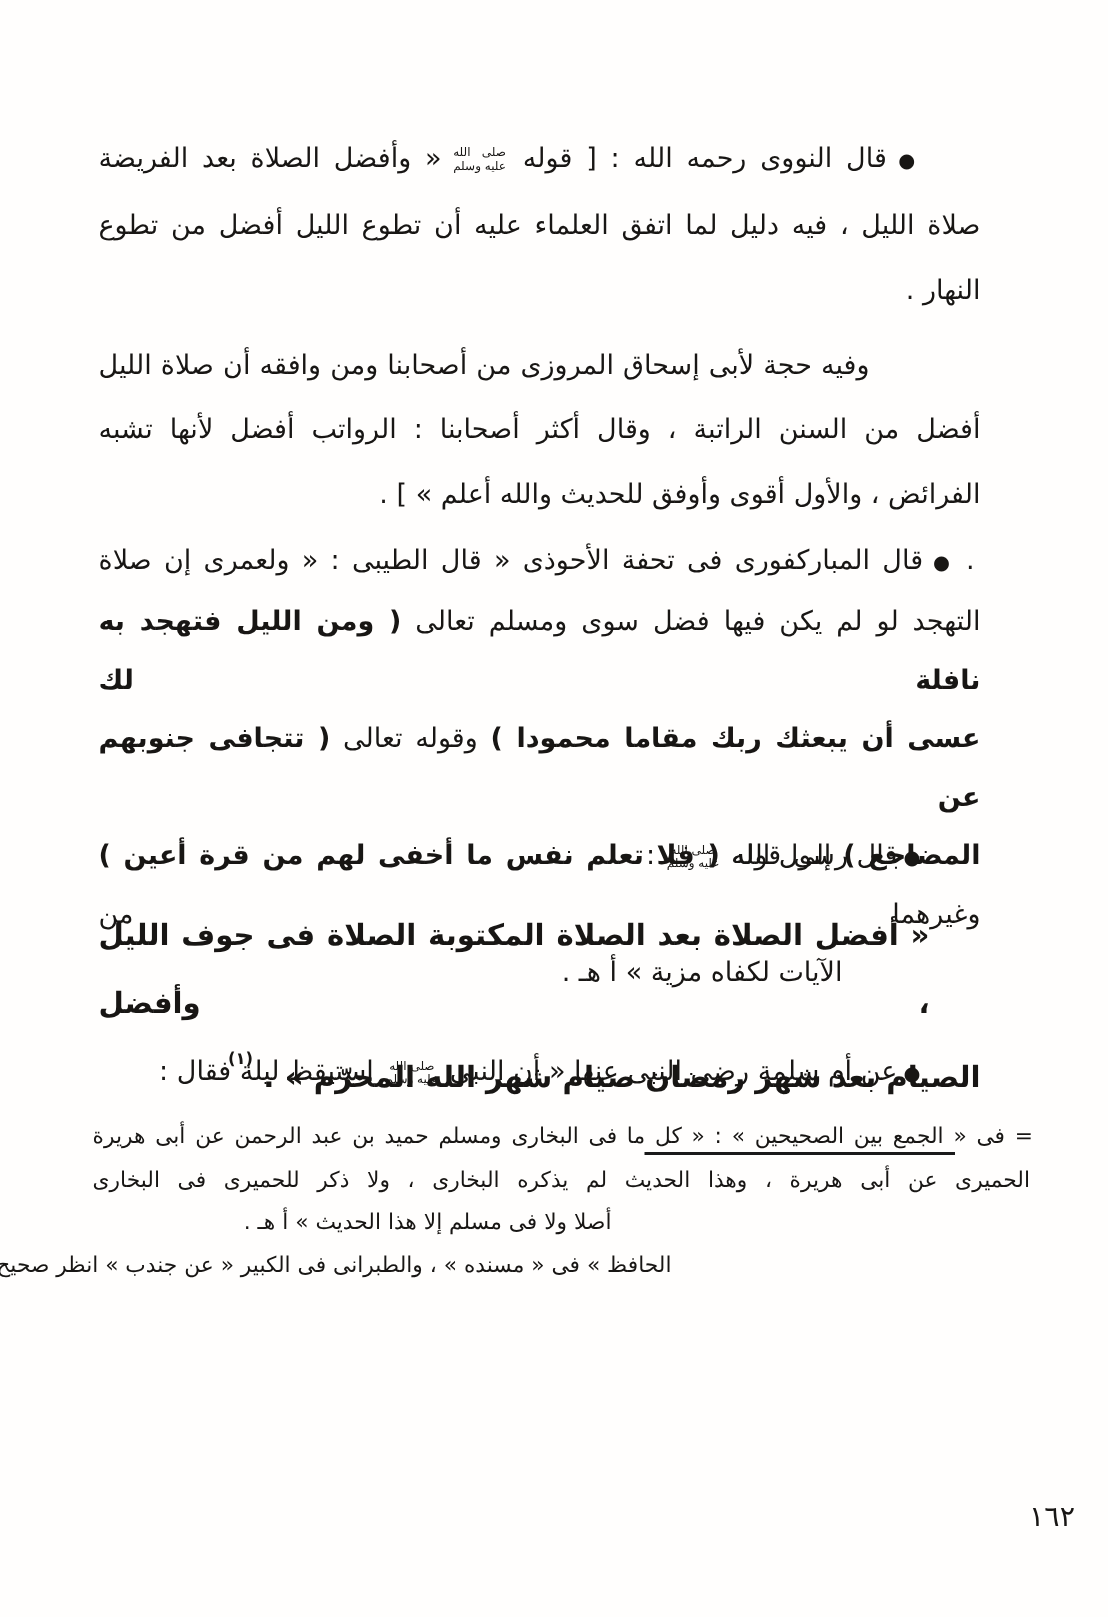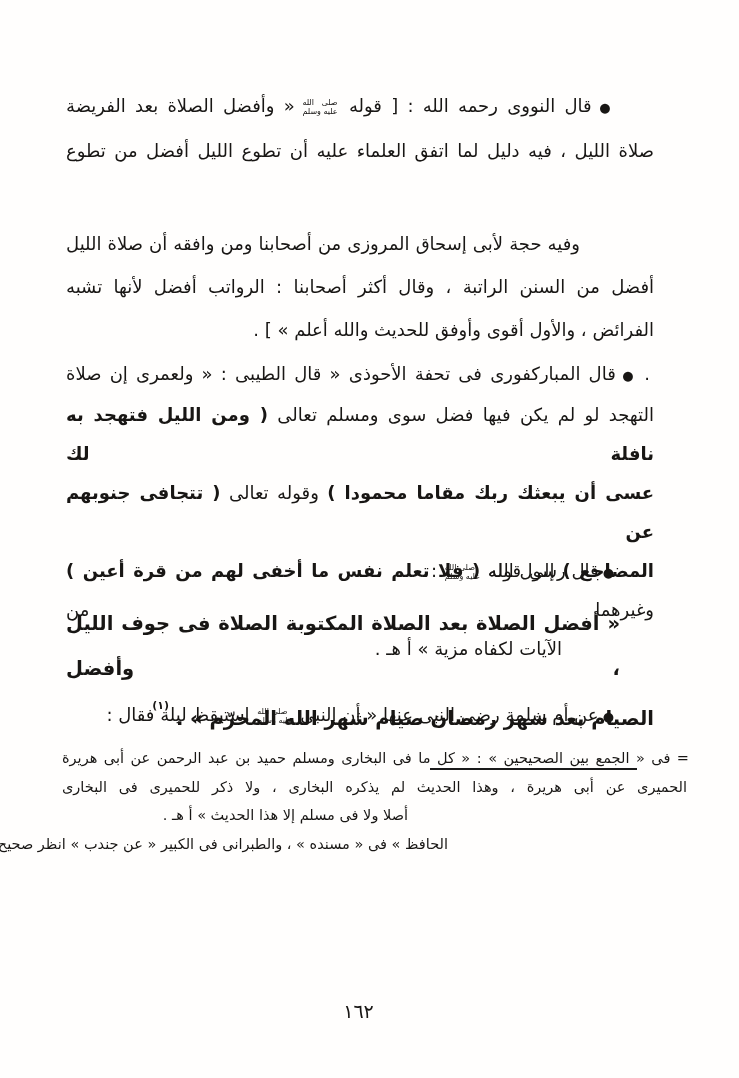--- a/index.html
+++ b/index.html
@@ -33,7 +33,7 @@
   .bullet{font-size:0.72em;}
   .honorific{
     display:inline-block;
-    text-align:left;
+    text-align:center;
     font-size:8px;line-height:9px;
     font-weight:400;
     vertical-align:middle;

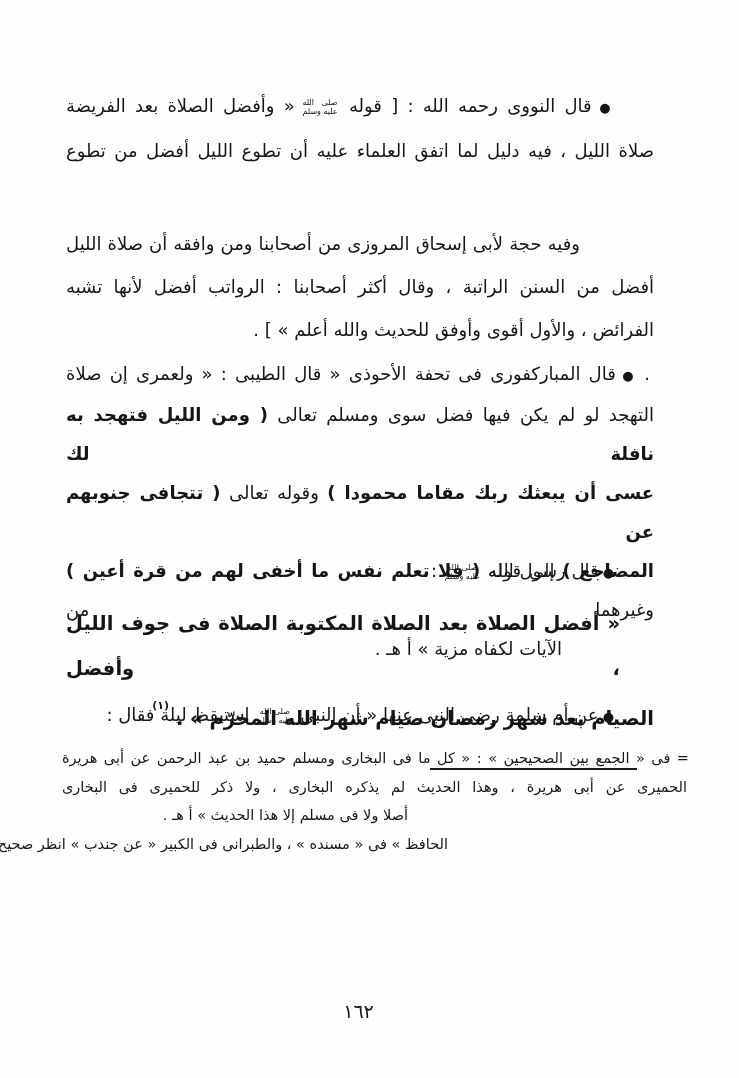--- a/index.html
+++ b/index.html
@@ -73,6 +73,7 @@
       <div class="para pos-p1">
         <div class="line just" style="padding-right: 40px;"><span class="bullet">● </span><span>قال النووى رحمه الله : [ قوله </span><span class="honorific"><span class="h-line">صلى الله</span><span class="h-line">عليه وسلم</span></span><span> « وأفضل الصلاة بعد الفريضة</span></div>
         <div class="line just"><span>صلاة الليل ، فيه دليل لما اتفق العلماء عليه أن تطوع الليل أفضل من تطوع</span></div>
+        <div class="line nw"><span>النهار .</span></div>
       </div>
       <div class="para pos-p2">
         <div class="line just" style="padding-right: 74px;"><span>وفيه حجة لأبى إسحاق المروزى من أصحابنا ومن وافقه أن صلاة الليل</span></div>

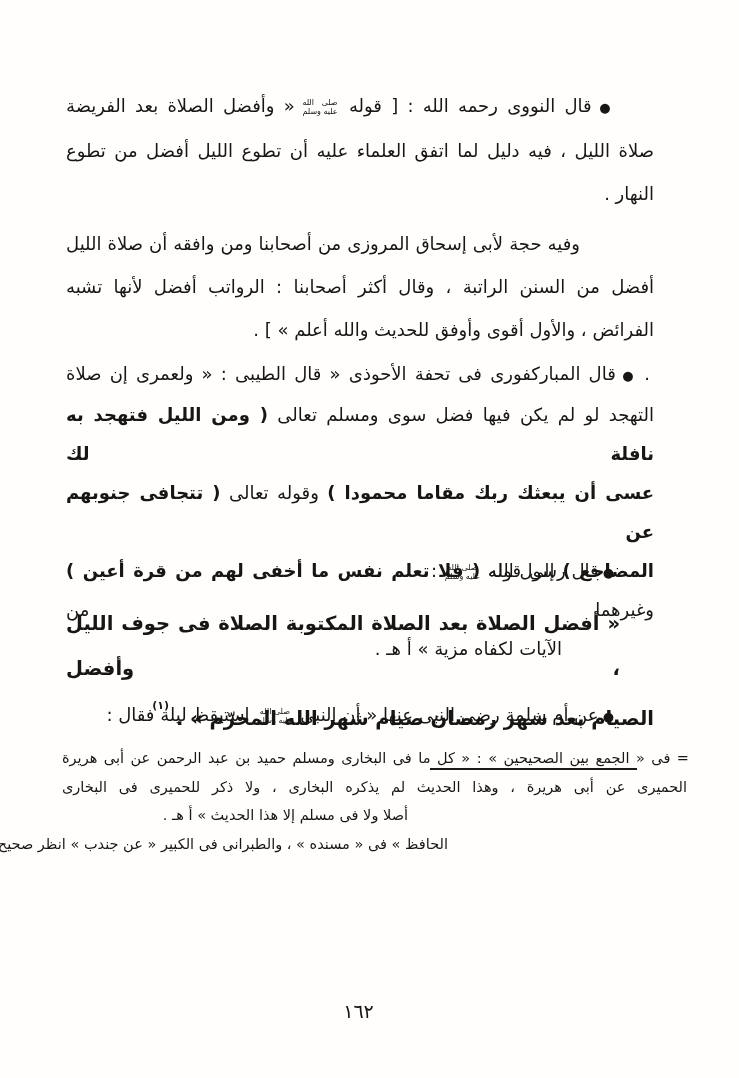--- a/index.html
+++ b/index.html
@@ -76,7 +76,7 @@
         <div class="line nw"><span>النهار .</span></div>
       </div>
       <div class="para pos-p2">
-        <div class="line just" style="padding-right: 74px;"><span>وفيه حجة لأبى إسحاق المروزى من أصحابنا ومن وافقه أن صلاة الليل</span></div>
+        <div class="line just" style="padding-right: 74px; font-family: Liberation Serif, serif;"><span>وفيه حجة لأبى إسحاق المروزى من أصحابنا ومن وافقه أن صلاة الليل</span></div>
         <div class="line just"><span>أفضل من السنن الراتبة ، وقال أكثر أصحابنا : الرواتب أفضل لأنها تشبه</span></div>
         <div class="line nw"><span>الفرائض ، والأول أقوى وأوفق للحديث والله أعلم » ] .</span></div>
       </div>

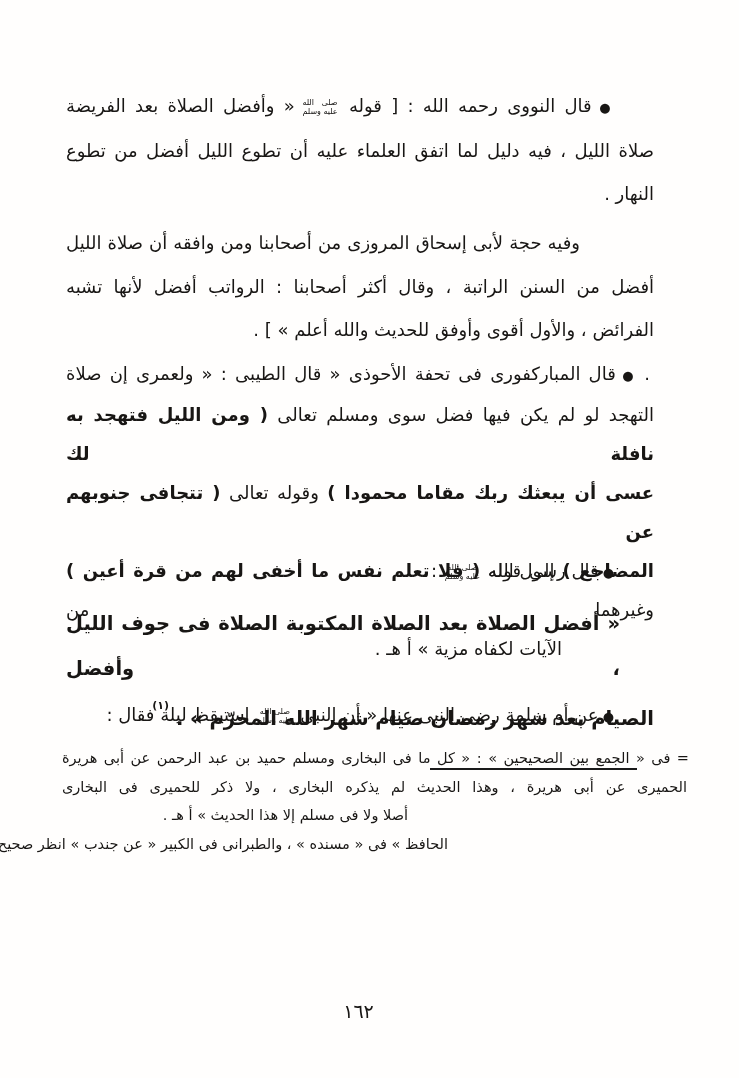--- a/index.html
+++ b/index.html
@@ -60,7 +60,6 @@
   .page-number{
     position:absolute;
     top:1000px;left:0;width:717px;
-    text-align:center;
     font-size:19px;
     letter-spacing:4px;
   }

